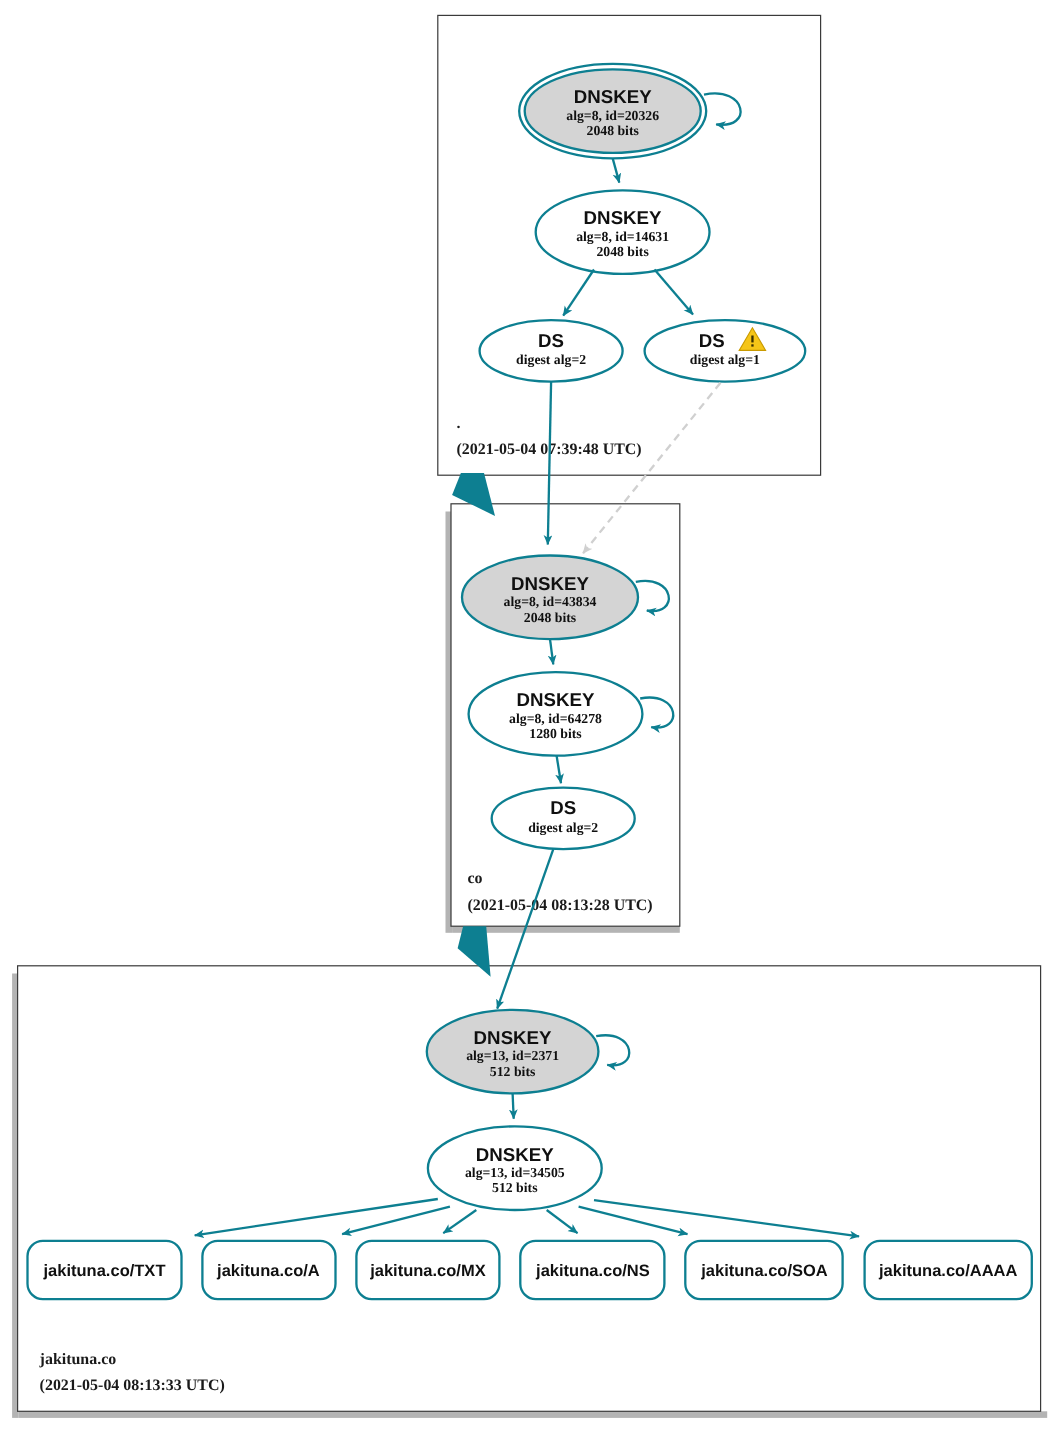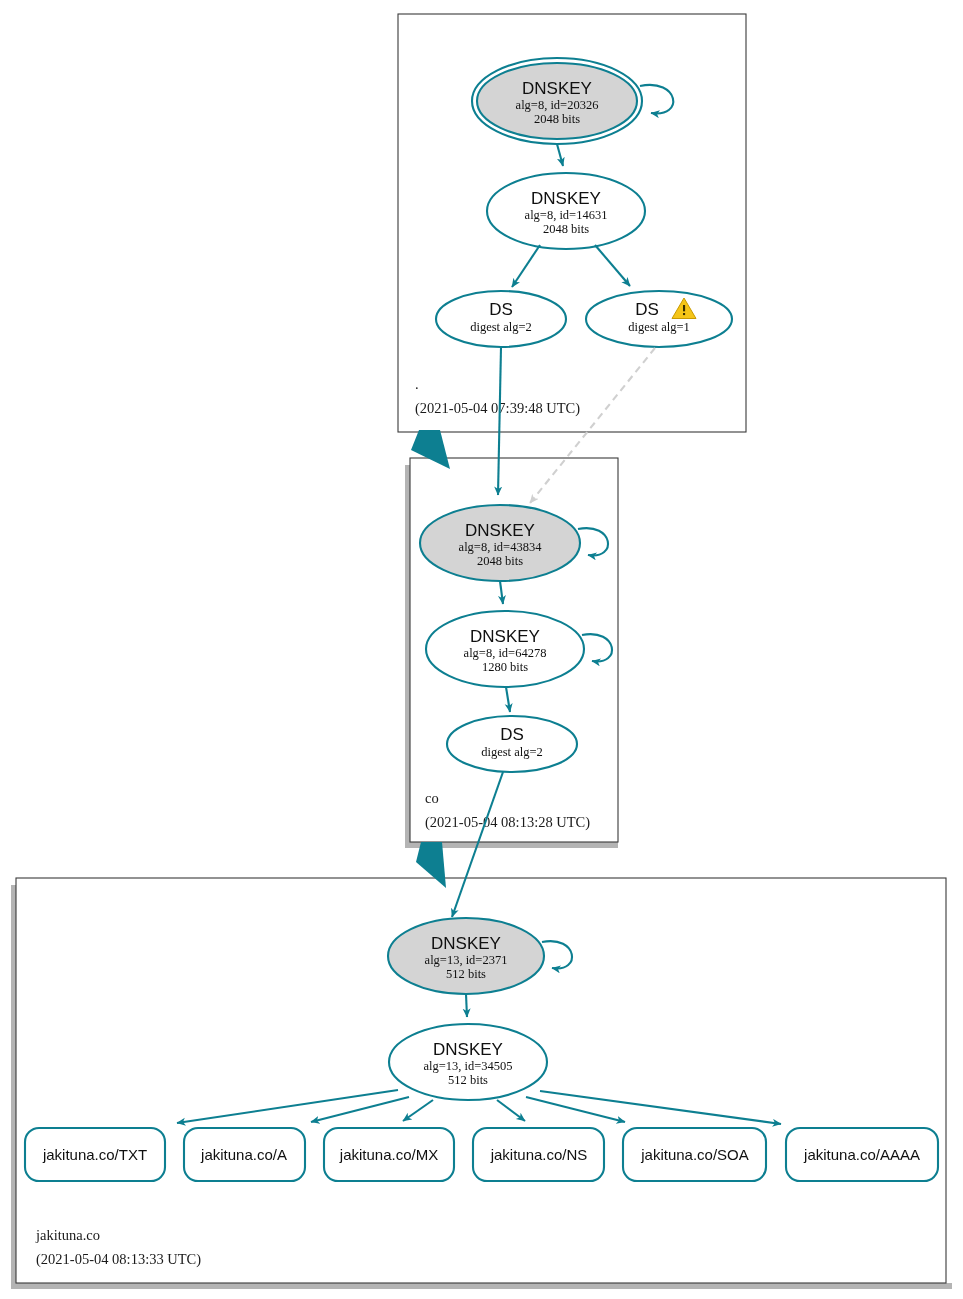--- a/index.html
+++ b/index.html
@@ -17,6 +17,7 @@
     height: 1299px;
     background: #ffffff;
     overflow: hidden;
+    font-weight: bold;
   }
   #svg-root {
     position: absolute;

